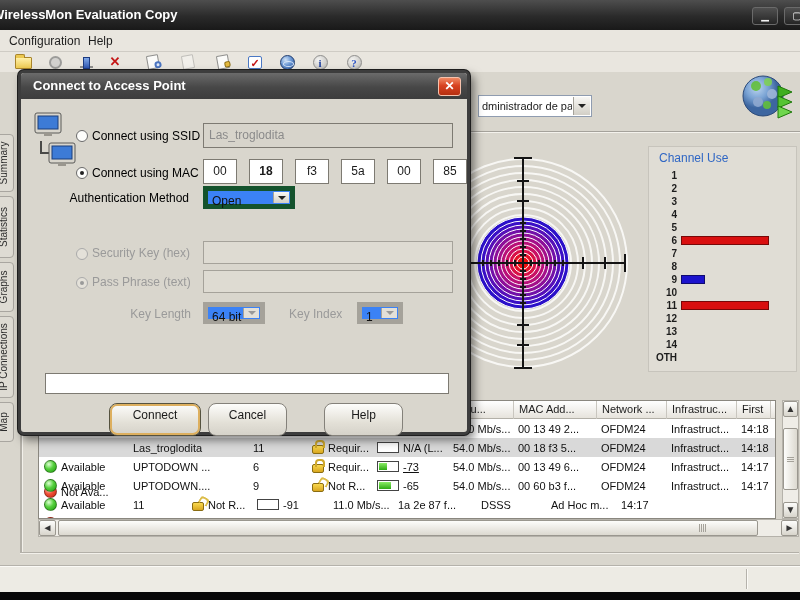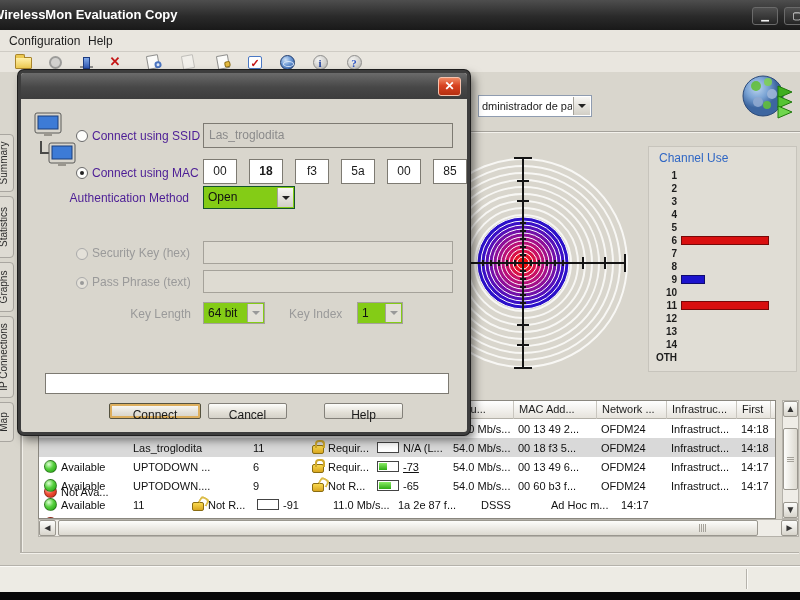--- a/index.html
+++ b/index.html
@@ -594,6 +594,7 @@
 
 <div class="abs" id="dialog">
   <div id="dlg-title">
+    <span id="dlg-title-text">Connect to Access Point</span>
     <span id="dlg-close">✕</span>
   </div>
 

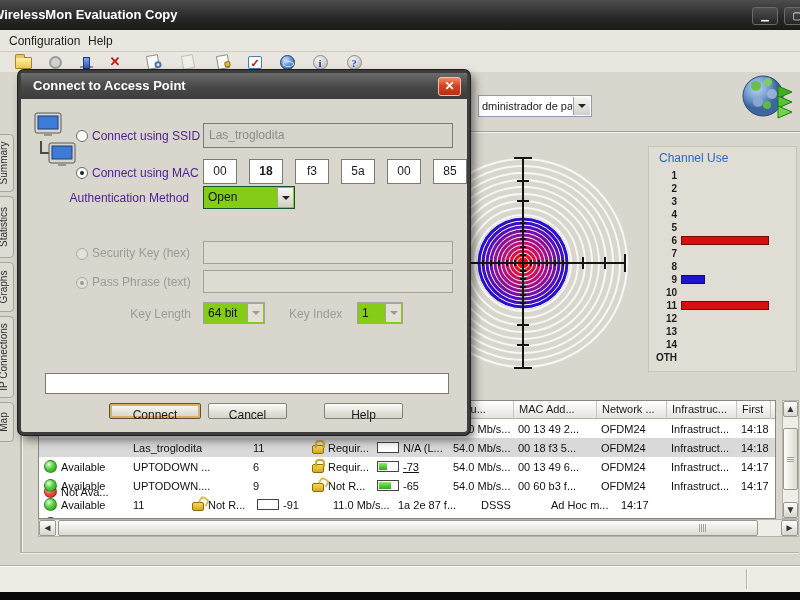--- a/index.html
+++ b/index.html
@@ -94,7 +94,7 @@
 #dlg-title{position:absolute;left:0;top:0;right:0;height:26px;background:linear-gradient(#6b6b6b,#474747 55%,#3d3d3d);border-radius:3px 3px 0 0}
 #dlg-title-text{position:absolute;left:12px;top:5px;color:#fff;font-size:13px;font-weight:bold}
 #dlg-close{position:absolute;right:6px;top:4px;width:23px;height:19px;background:linear-gradient(#f08a64,#d84321 45%,#b52f10);border:1px solid #f6c2ad;border-radius:3px;color:#fff;font-size:12px;font-weight:bold;text-align:center;line-height:17px}
-.dlg-label{position:absolute;font-size:12px;color:#4c1d95;white-space:nowrap}
+.dlg-label{position:absolute;font-size:12px;color:#000000;white-space:nowrap}
 .dlg-label.gray{color:#9a9a9a}
 .dlg-label.r{text-align:right}
 .radio{position:absolute;width:12px;height:12px;border:1px solid #6a6a6a;border-radius:50%;background:#fdfdfb}

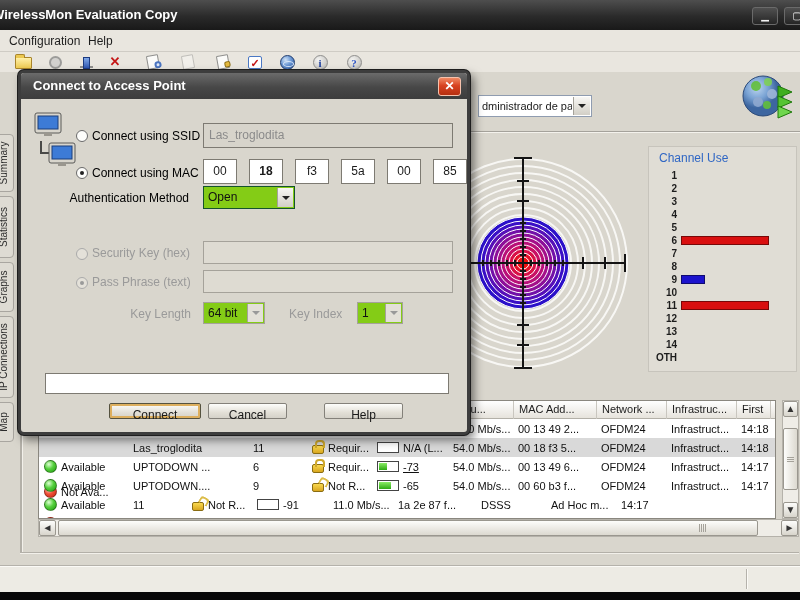--- a/index.html
+++ b/index.html
@@ -105,7 +105,7 @@
 .field.dim{background:#d7d4cb;color:#8b8b8b}
 .field.dis{background:#dedbd2;border-color:#a5a29a}
 .mac-box{position:absolute;top:0;width:34px;height:25px;background:#fff;border:1px solid #7d7a72;font-size:12px;color:#1a1a1a;text-align:center;line-height:23px}
-.combo{position:absolute;background:#84cc16;border:1px solid #14532d}
+.combo{position:absolute;background:#3b82f6;border:5px solid #14532d}
 .combo .val{position:absolute;left:4px;top:3px;font-size:12px;color:#111;white-space:nowrap}
 .combo .arrow{position:absolute;right:1px;top:1px;bottom:1px;width:16px;background:linear-gradient(#f8f7f4,#d2cfc6);border-left:1px solid #a5a29a}
 .combo.dis{border-color:#a5a29a}

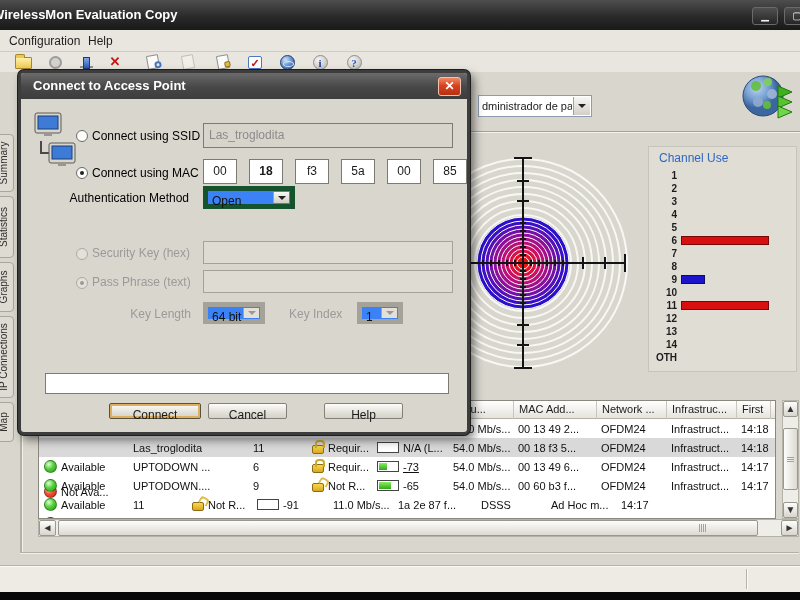--- a/index.html
+++ b/index.html
@@ -111,7 +111,7 @@
 .combo.dis{border-color:#a5a29a}
 .combo.dis .arrow{background:#e3e0d8}
 .combo.dis .arrow .tri{border-top-color:#999}
-.btn{position:absolute;height:16px;background:linear-gradient(#fdfdfb,#e3e0d7 60%,#d5d2c9);border:1px solid #84817a;border-radius:2px;font-size:12px;color:#1a1a1a;text-align:center;line-height:23px}
+.btn{position:absolute;height:33px;background:linear-gradient(#fdfdfb,#e3e0d7 60%,#d5d2c9);border:1px solid #84817a;border-radius:8px;font-size:12px;color:#1a1a1a;text-align:center;line-height:23px}
 .btn.default{border-color:#55523f;box-shadow:inset 0 0 0 2px #ddaf5e}
 </style>
 </head>

